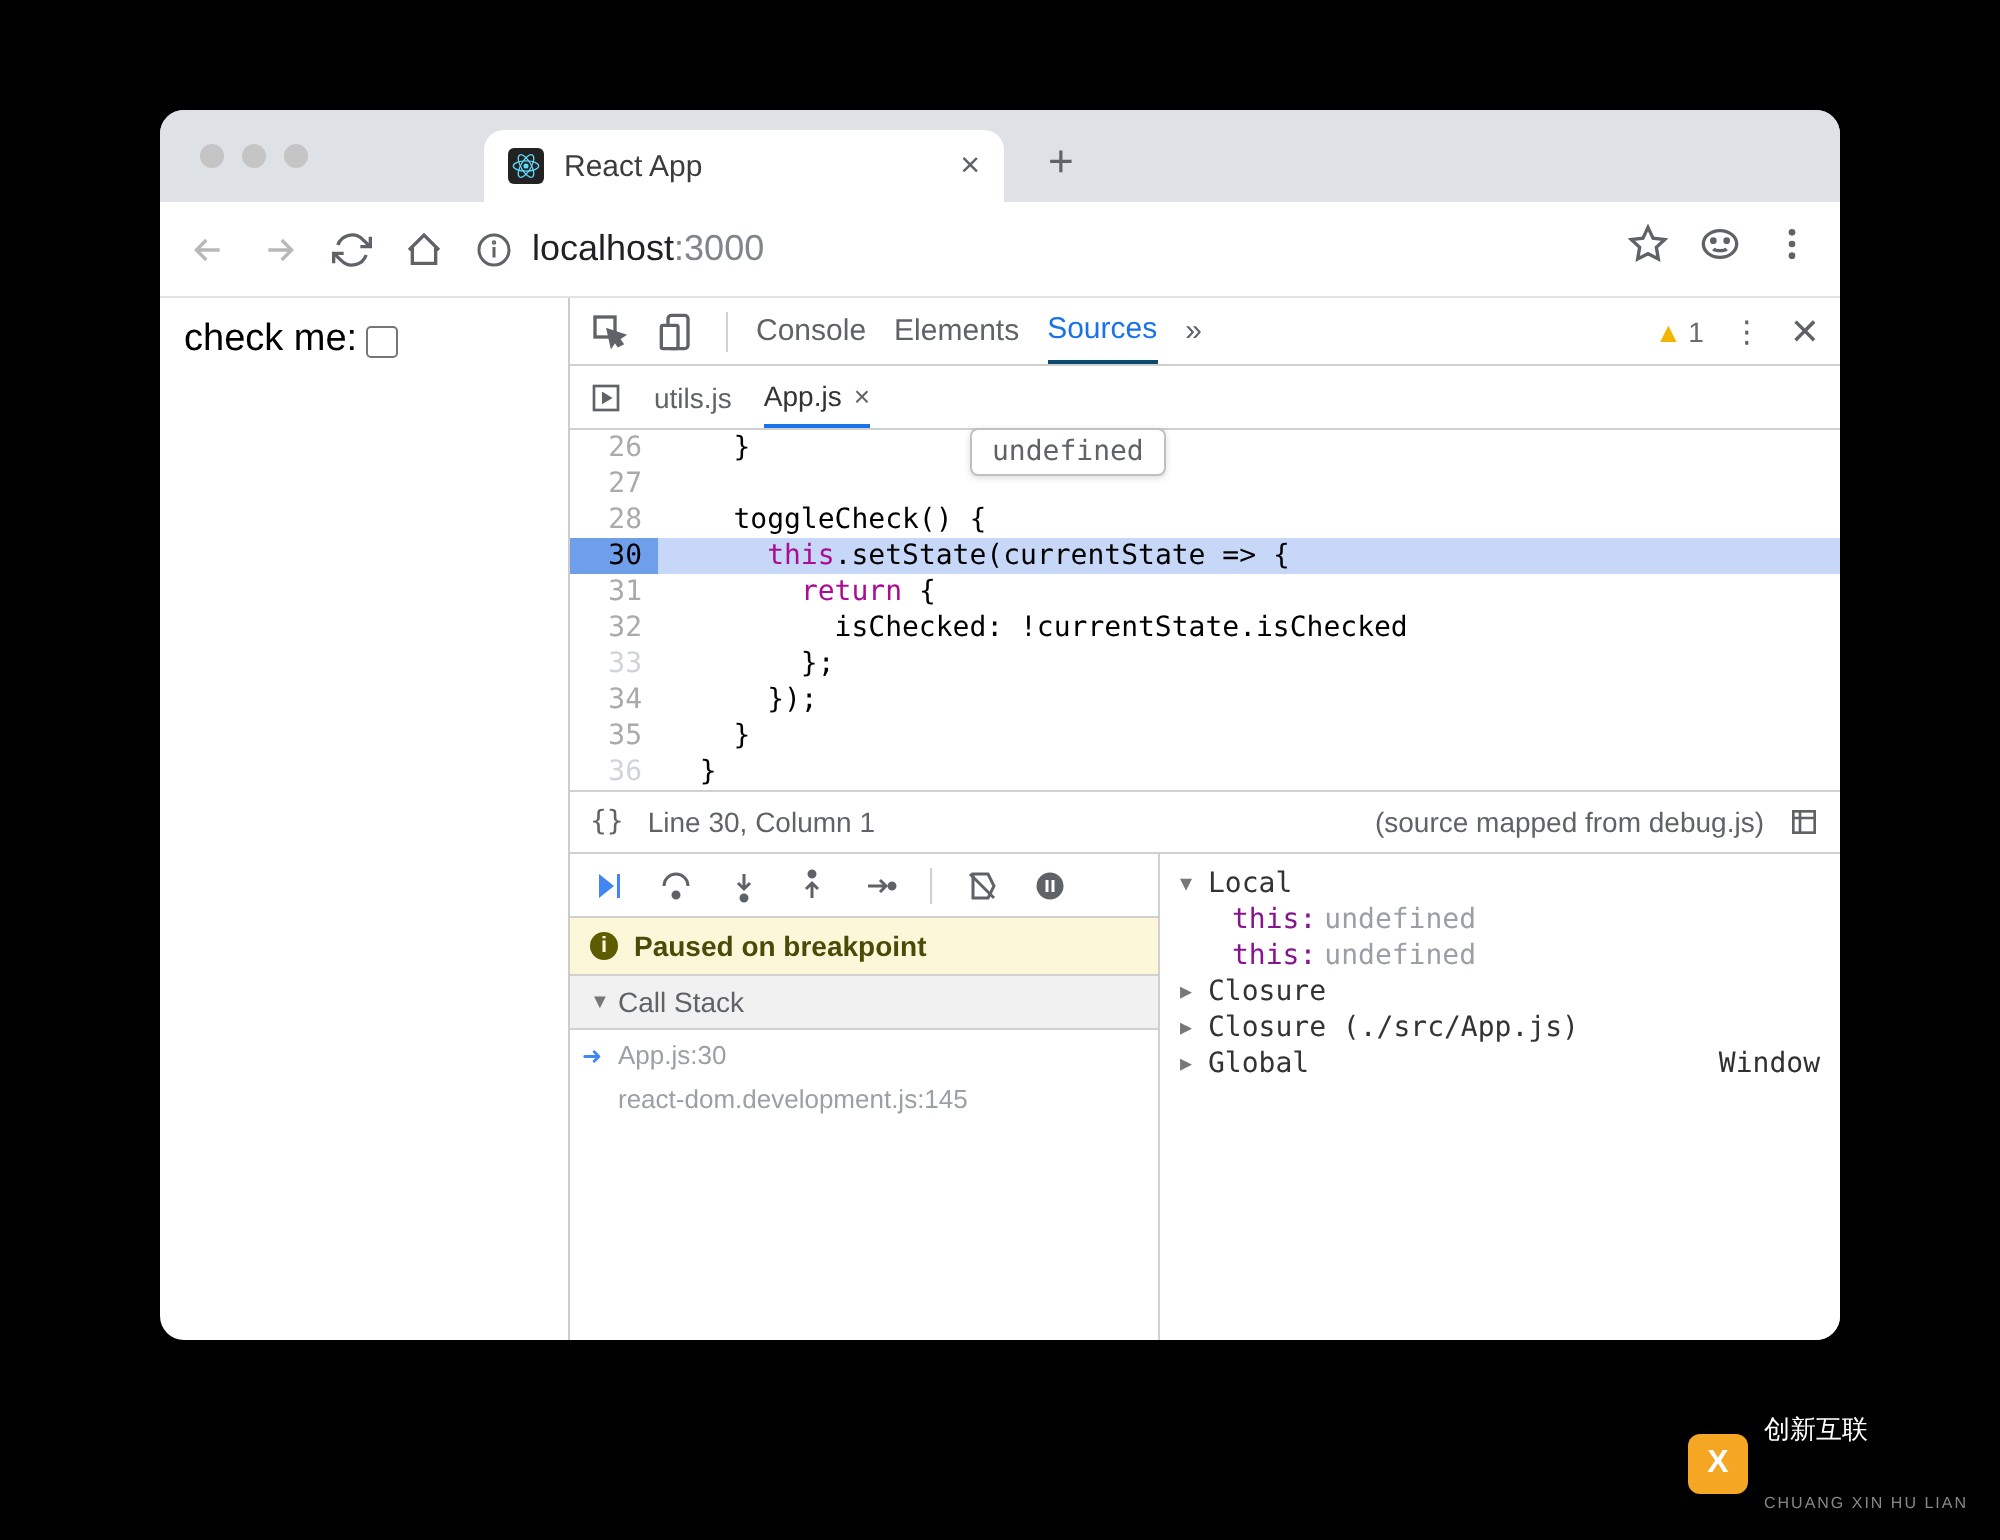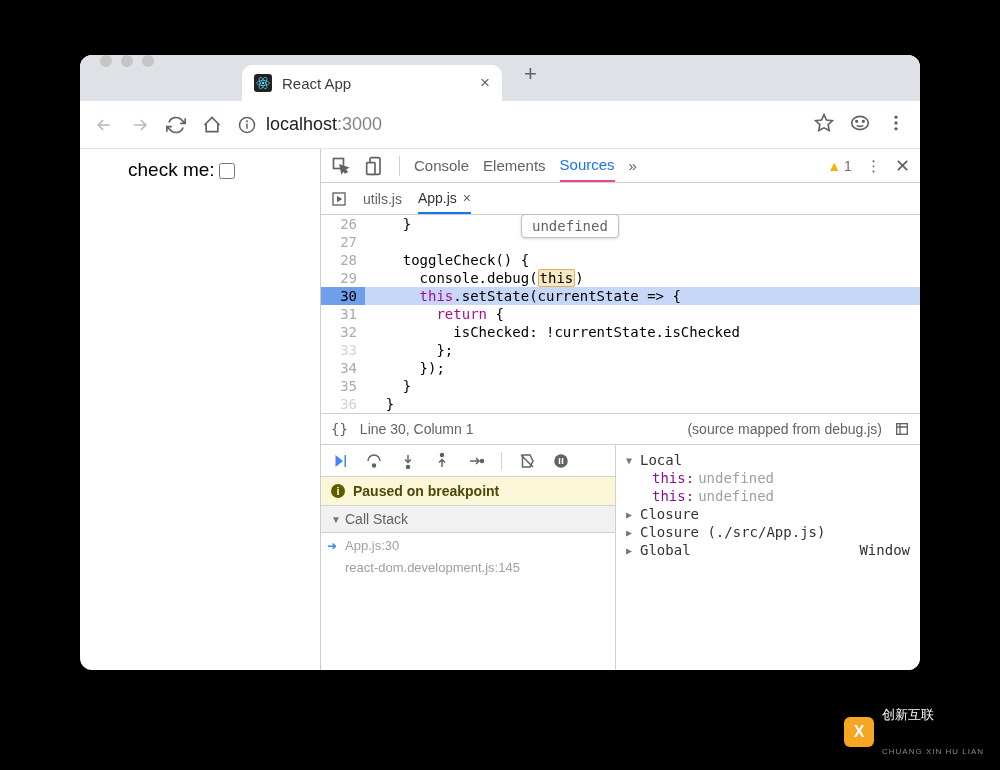--- a/index.html
+++ b/index.html
@@ -8,7 +8,7 @@
 .window { position: absolute; left: 80px; top: 55px; width: 840px; height: 615px; background: #fff; border-radius: 12px; box-shadow: 0 25px 60px rgba(0,0,0,0.5); overflow: hidden; display: flex; flex-direction: column; }
 
 
-.tabbar { height: 46px; background: #dee1e6; display: flex; padding-left: 20px; gap: 8px; }
+.tabbar { height: 46px; background: #dee1e6; display: flex; align-items: center; padding-left: 20px; gap: 8px; }
 .traffic { display: flex; gap: 9px; margin-right: 80px; }
 .traffic-dot { width: 12px; height: 12px; border-radius: 50%; background: #c5c5c5; }
 .tab { display: flex; align-items: center; background: #fff; height: 36px; padding: 0 12px; border-radius: 10px 10px 0 0; gap: 10px; min-width: 260px; margin-top: 10px; }

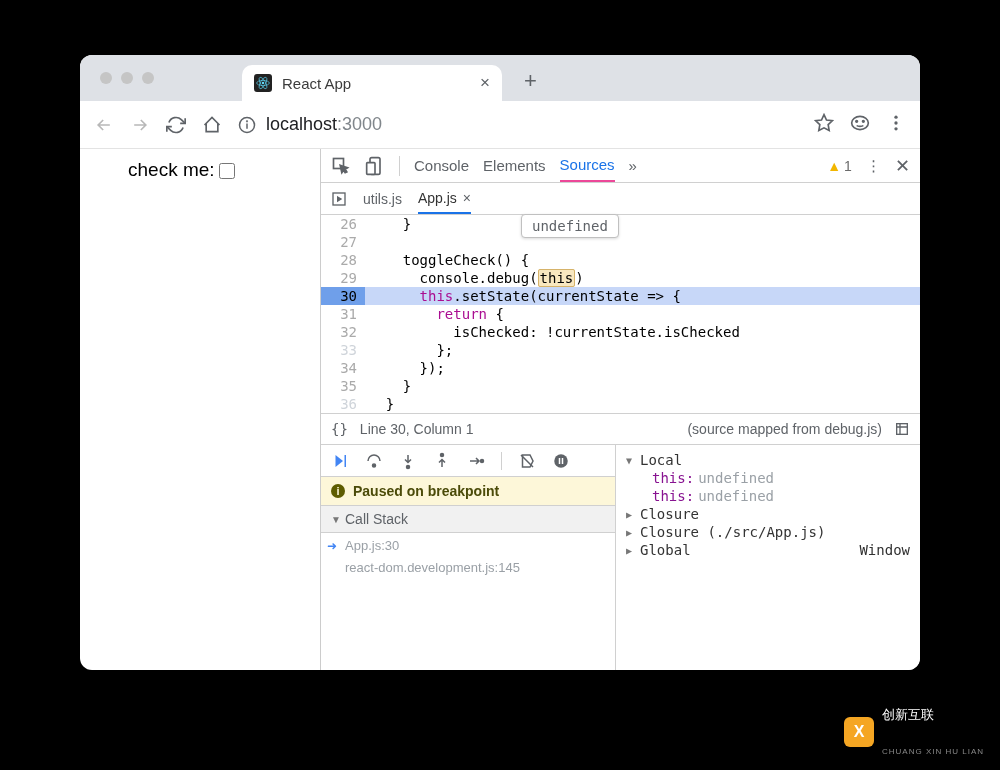--- a/index.html
+++ b/index.html
@@ -30,7 +30,7 @@
 .star svg, .face svg, .menu-dots svg { width: 20px; height: 20px; color: #5f6368; }
 
 
-.content { flex: 1; display: flex; overflow: hidden; margin-left: 36px; }
+.content { flex: 1; display: flex; overflow: hidden; }
 .page { width: 205px; padding: 10px 12px; border-right: 1px solid #ccc; font-size: 19px; color: #000; display: flex; align-items: flex-start; gap: 4px; }
 .page input[type=checkbox] { width: 16px; height: 16px; margin-top: 4px; }
 

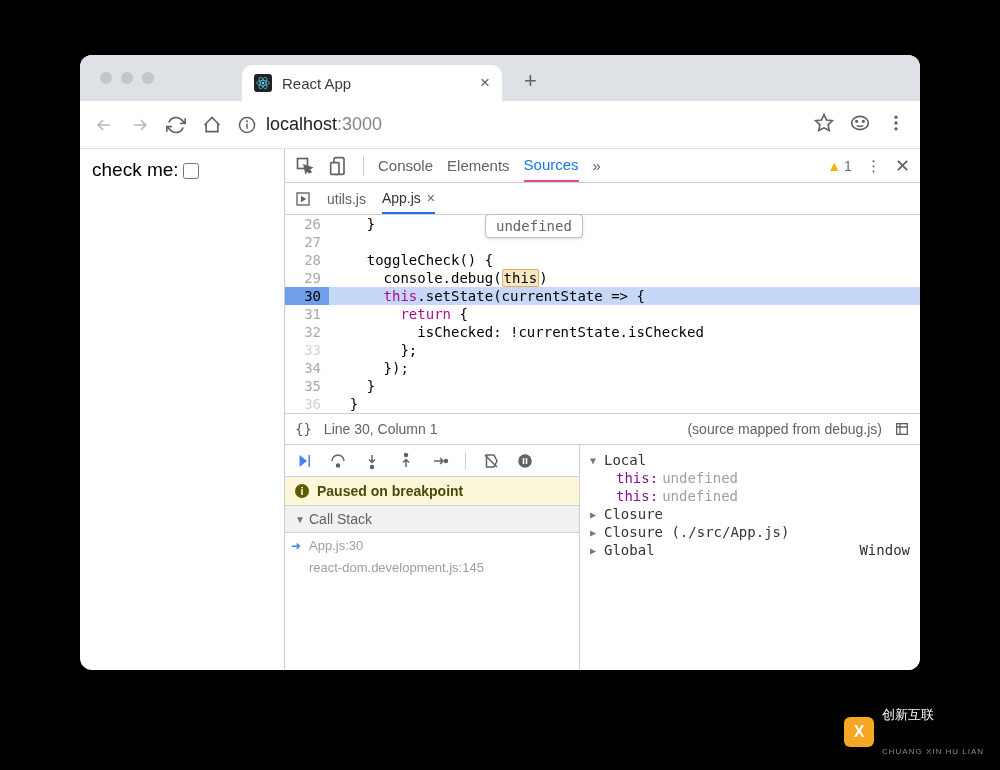--- a/index.html
+++ b/index.html
@@ -40,7 +40,7 @@
 .dt-head { height: 34px; display: flex; align-items: center; padding: 0 10px; gap: 14px; border-bottom: 1px solid #d0d0d0; }
 .dt-head .sep { width: 1px; height: 20px; background: #d0d0d0; }
 .dt-tab { font-size: 15px; color: #5f6368; padding: 7px 0; cursor: pointer; }
-.dt-tab.active { color: #1a73e8; border-bottom: 2px solid #ec4899; }
+.dt-tab.active { color: #1a73e8; border-bottom: 2px solid #0c4a6e; }
 .dt-spacer { flex: 1; }
 .warn { display: flex; align-items: center; gap: 3px; color: #6b6b6b; font-size: 14px; }
 .warn-tri { color: #f2b600; }

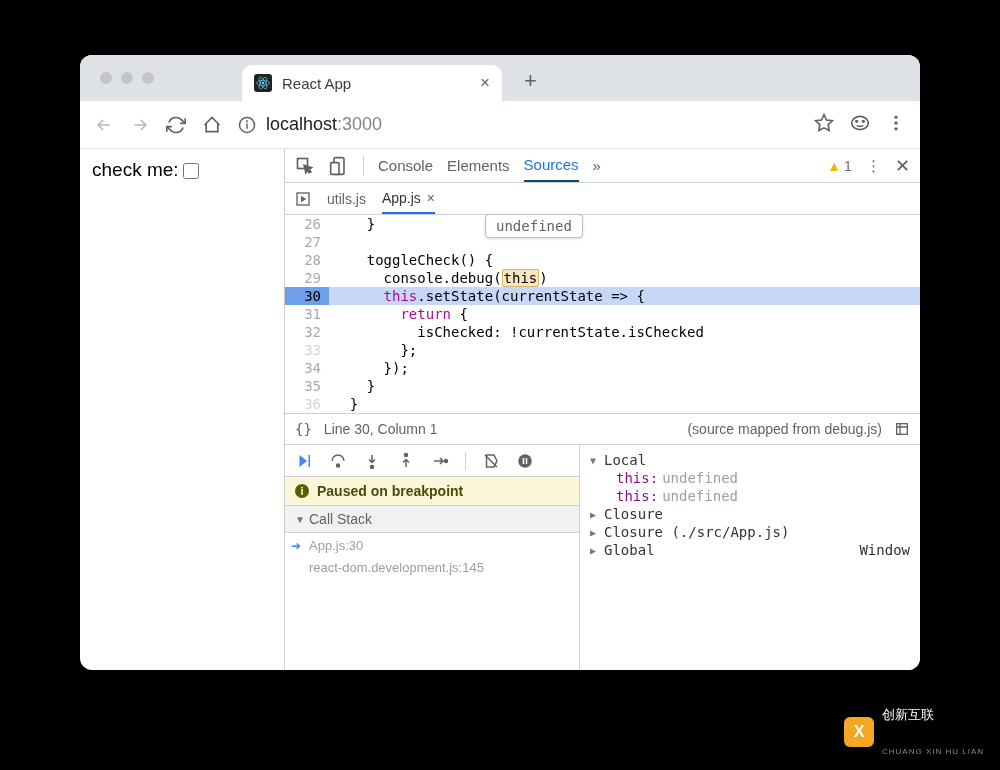--- a/index.html
+++ b/index.html
@@ -243,10 +243,6 @@
             <div class="gutter">28</div>
             <div class="line">    toggleCheck() {</div>
           </div>
-        <div class="code-row">
-            <div class="gutter">29</div>
-            <div class="line"><span>      console.debug(</span><span class="hlbox">this</span><span>)</span></div>
-          </div>
         <div class="code-row highlight">
             <div class="gutter">30</div>
             <div class="line"><span>      </span><span class="kw">this</span><span>.setState(currentState =&gt; {</span></div>

